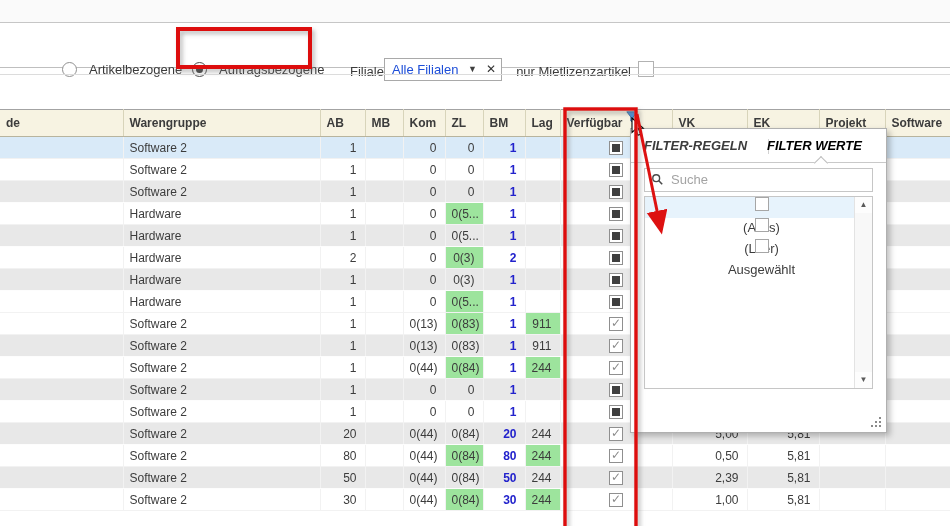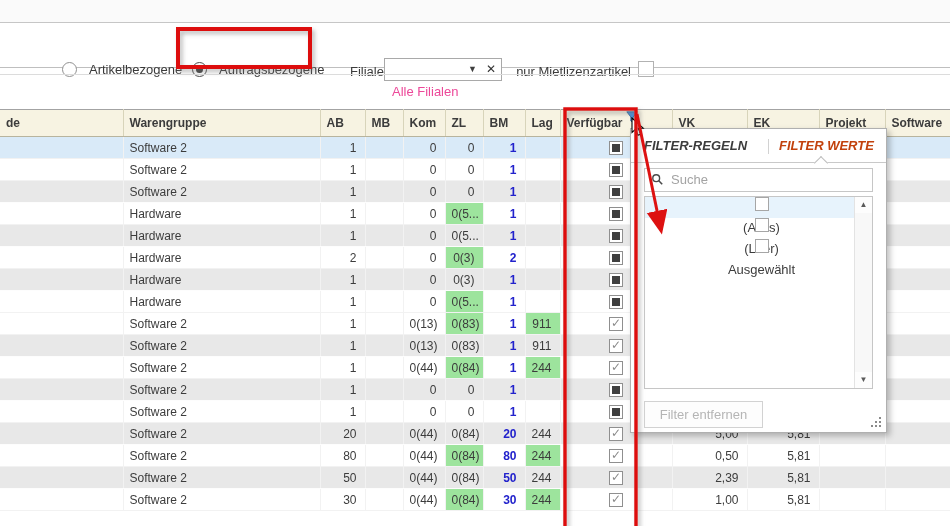--- a/index.html
+++ b/index.html
@@ -19,7 +19,7 @@
   .radio.on::after{content:"";position:absolute;left:3px;top:3px;width:7px;height:7px;border-radius:50%;background:#3d3d3d;}
   .filiale-label{position:absolute;left:350px;top:41px;font-size:13px;}
   .dd{position:absolute;left:384px;top:35px;width:118px;height:23px;box-sizing:border-box;border:1px solid #a9a9a9;background:#fff;}
-  .dd-text{position:absolute;left:7px;top:3px;font-size:13px;color:#ec4899;margin-top:22px;}
+  .dd-text{position:absolute;left:7px;top:3px;font-size:13px;color:#1d4ed8;}
   .dd-arrow{position:absolute;right:24px;top:5px;font-size:9px;color:#3f3f3f;}
   .dd-clear{position:absolute;right:5px;top:3px;font-size:12px;color:#333;font-weight:bold;}
   .miet-label{position:absolute;left:500px;top:41px;width:131px;text-align:right;font-size:13px;}

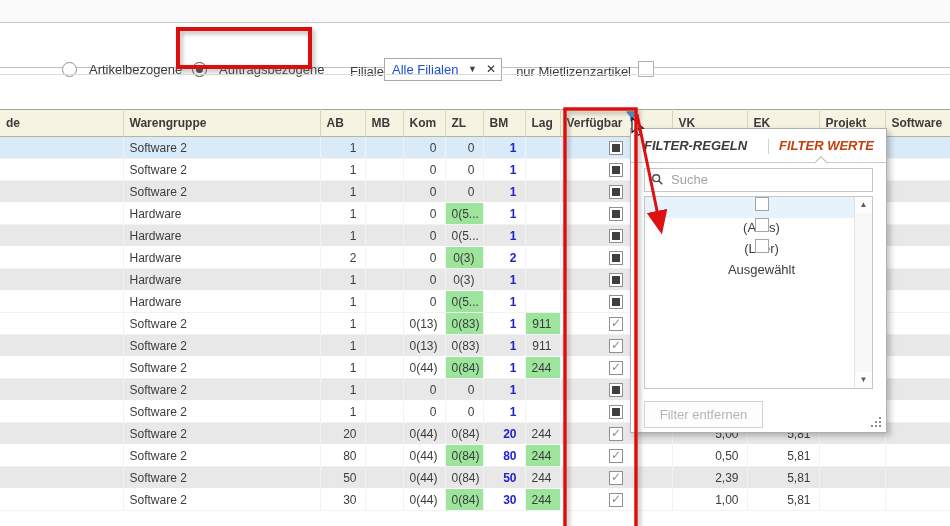--- a/index.html
+++ b/index.html
@@ -52,7 +52,7 @@
     border:1px solid #b0b0b0;box-shadow:3px 3px 6px rgba(0,0,0,0.25);z-index:50;}
   .pf-tab{position:absolute;top:9px;font-size:13px;font-weight:bold;cursor:default;font-style:italic;}
   .pf-rules{left:13px;color:#3c3c3c;}
-  .pf-werte{left:148px;color:#c2410c;}
+  .pf-werte{left:136px;color:#000000;}
   .pf-tabsep{position:absolute;left:137px;top:10px;width:1px;height:15px;background:#d2d2d2;}
   .pf-line{position:absolute;left:0;right:0;top:33px;height:1px;background:#c9c9c9;}
   .pf-notch{position:absolute;left:185px;top:29px;width:9px;height:9px;background:#fff;

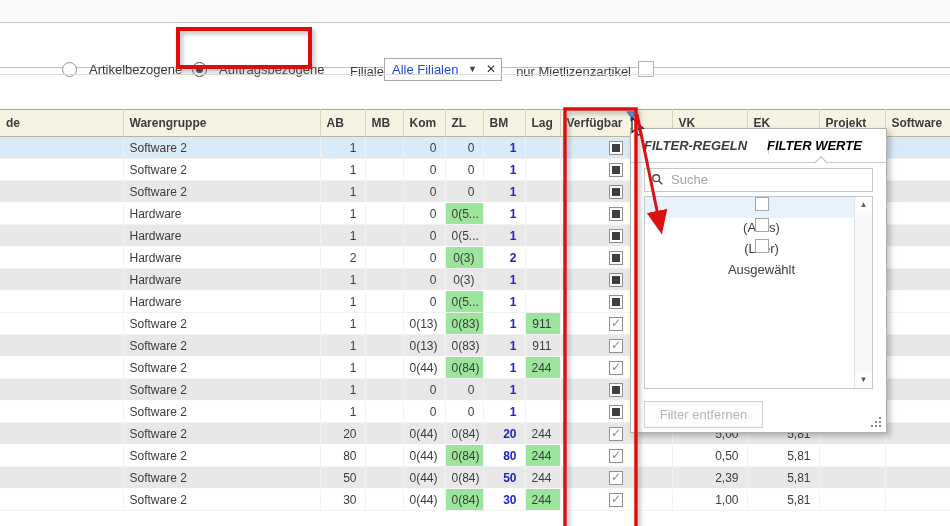--- a/index.html
+++ b/index.html
@@ -436,7 +436,6 @@
       </div>
     </div>
 
-    <div class="pf-btn">Filter entfernen</div>
 
     <svg class="pf-grip" width="12" height="12" viewBox="0 0 12 12">
       <g fill="#8a8a8a">

